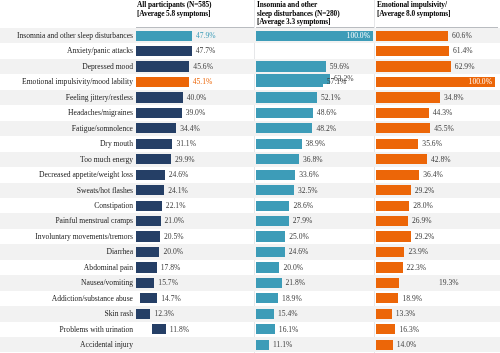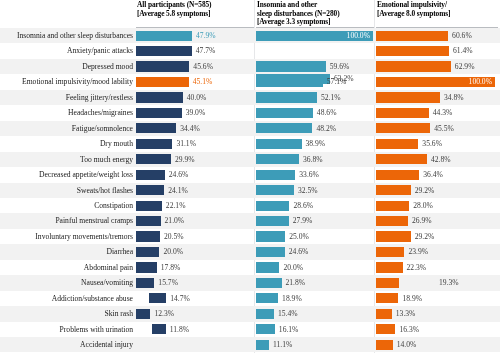--- a/index.html
+++ b/index.html
@@ -399,7 +399,7 @@
       </div>
       <div class="row" style="top: 290.65px;">
         <div class="row-label">Addiction/substance abuse</div>
-        <div class="cell" style="left: 149px; width: 118px;">
+        <div class="cell" style="left: 140px; width: 118px;">
           <div class="bar" style="width: 17.199px; background: rgb(37, 63, 102);"></div>
           <div class="val outside" style="left: 21.199px;">14.7%</div>
         </div>

